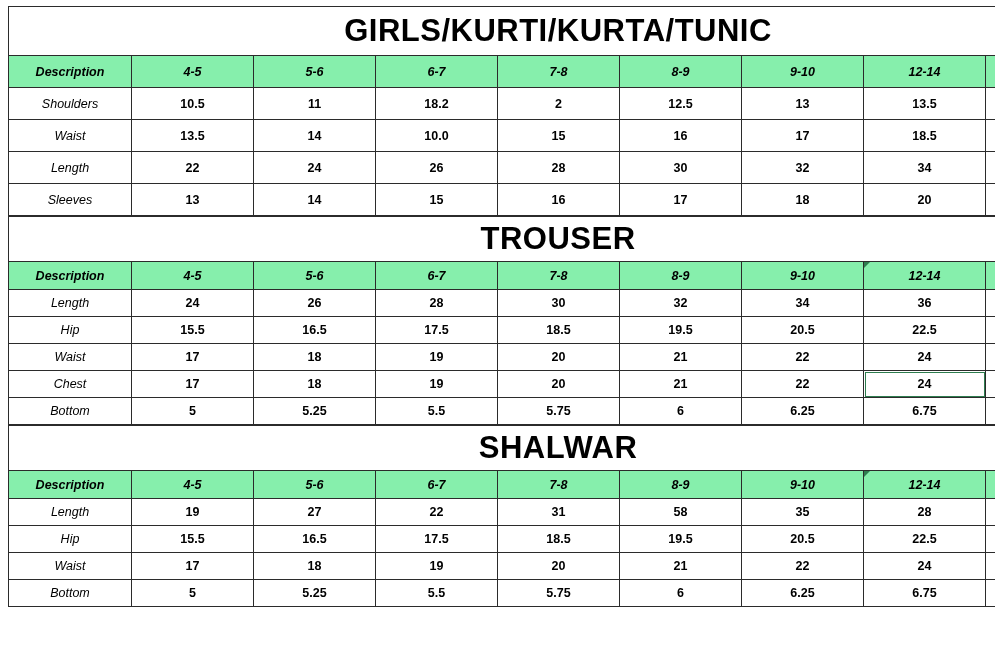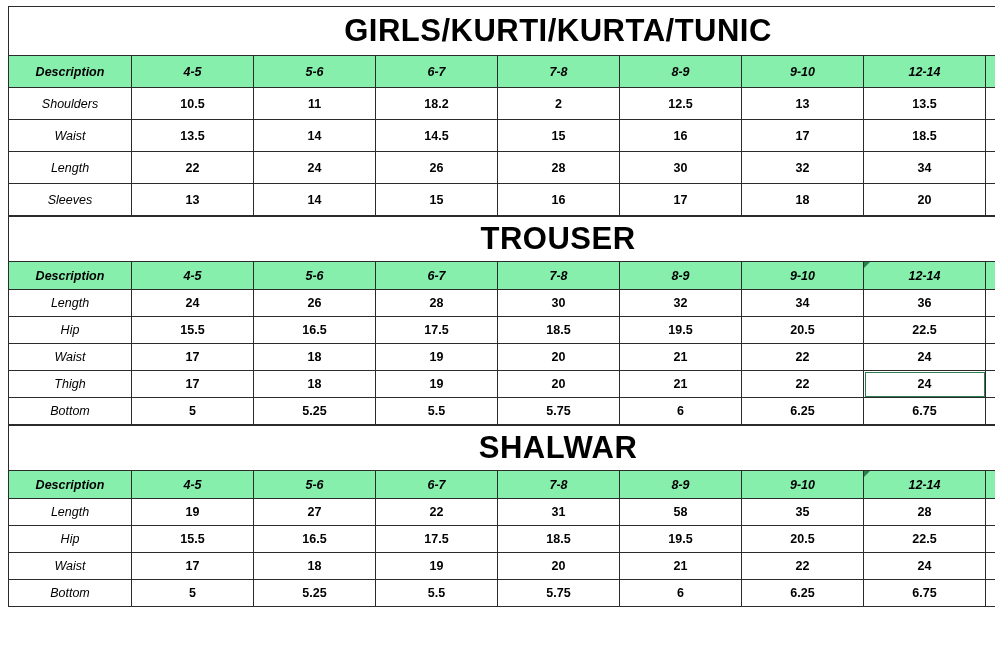--- a/index.html
+++ b/index.html
@@ -140,7 +140,7 @@
         <td class="label-cell">Waist</td>
         <td>13.5</td>
         <td>14</td>
-        <td>14.5</td>
+        <td>10.0</td>
         <td>15</td>
         <td>16</td>
         <td>17</td>

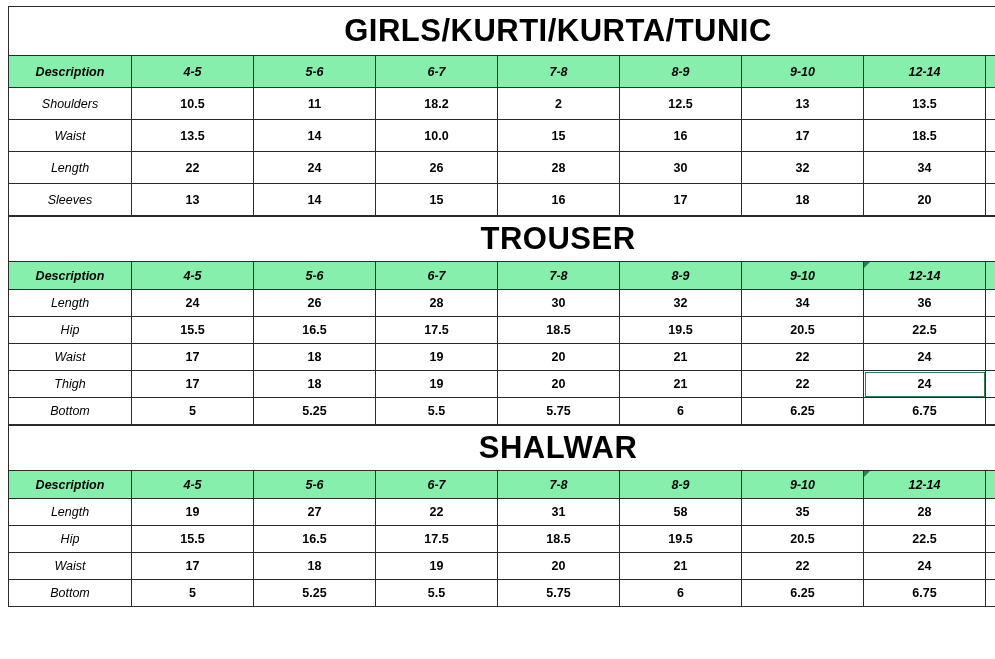--- a/index.html
+++ b/index.html
@@ -233,7 +233,7 @@
         <td>25</td>
       </tr>
       <tr class="data-row">
-        <td class="label-cell">Thigh</td>
+        <td class="label-cell">Chest</td>
         <td>17</td>
         <td>18</td>
         <td>19</td>

